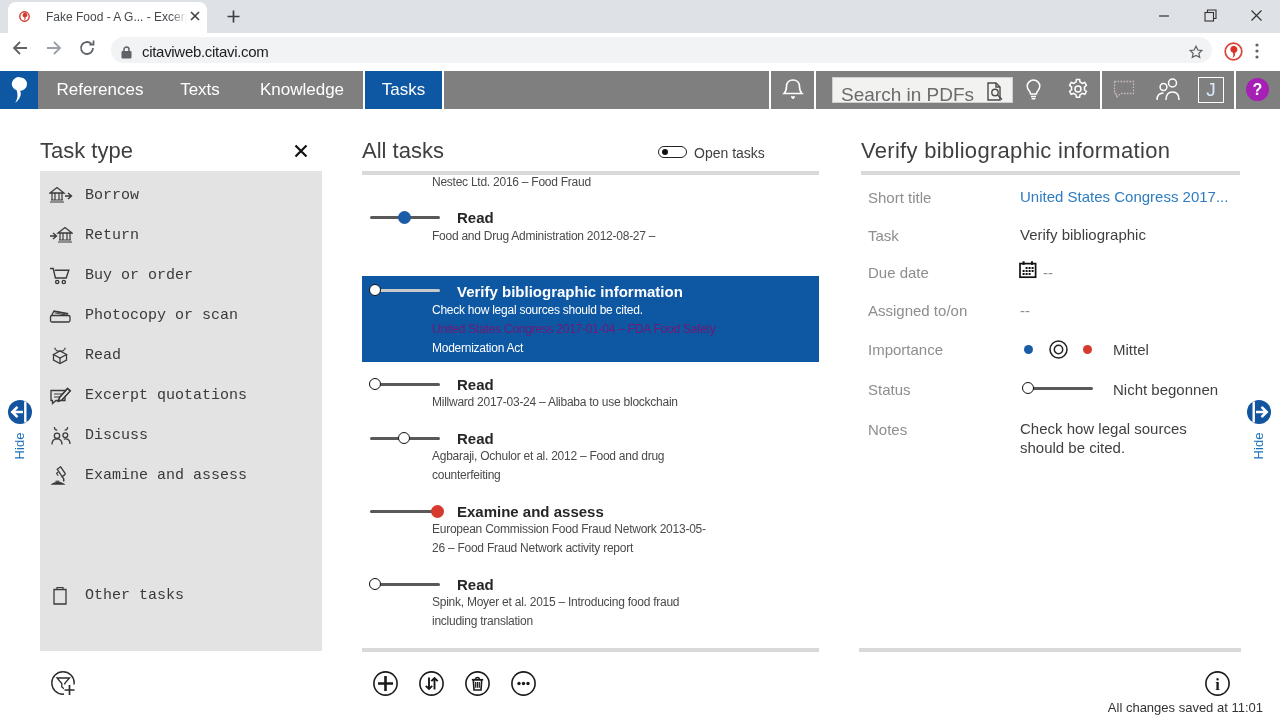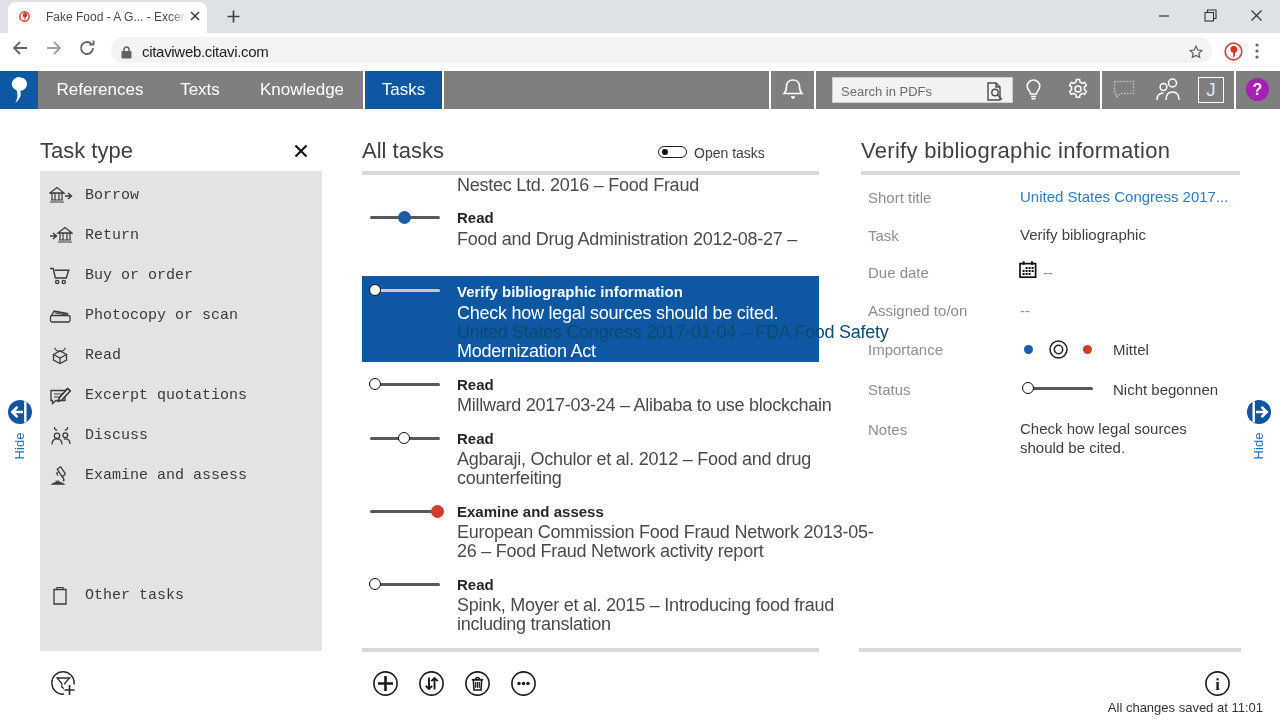--- a/index.html
+++ b/index.html
@@ -22,7 +22,7 @@
 #tasktab { left:363px; top:71px; width:81px; height:38px; background:#0d57a3; border-left:2px solid #fff; border-right:2px solid #fff; color:#fff; font-size:17px; line-height:38px; text-align:center; }
 .vsep { top:0; width:2px; height:38px; background:#fff; }
 #searchbox { left:832px; top:77px; width:181px; height:26px; background:#f2f2f1; border:1px solid #cfcfcf; }
-#searchtext { left:841px; top:84px; font-size:13px; color:#6b6b6b; }
+#searchtext { left:841px; top:84px; font-size:19px; color:#6b6b6b; }
 
 .h1 { font-size:22px; color:#3f3f3f; }
 .scrollline { height:4px; background:#d9d9d9; }

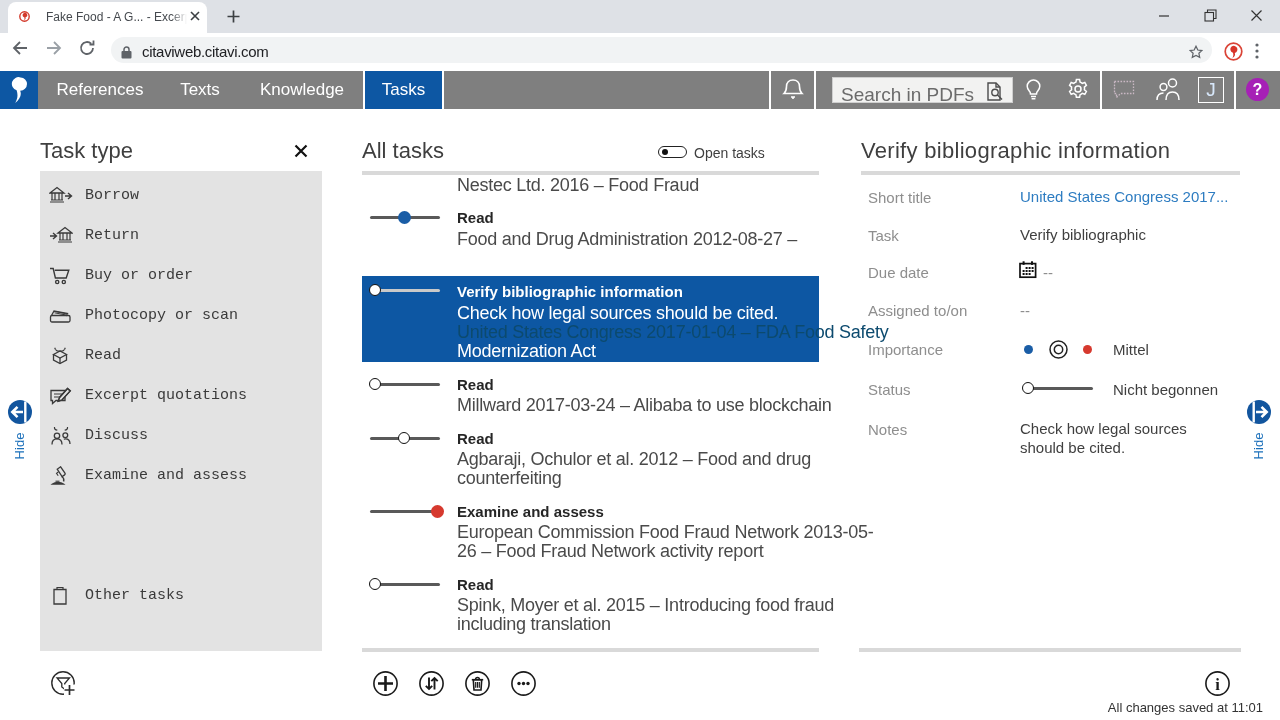--- a/index.html
+++ b/index.html
@@ -35,7 +35,7 @@
 .slider { position:absolute; left:370px; width:70px; height:3px; background:#595959; border-radius:2px; }
 .thumb { position:absolute; top:-5px; width:13px; height:13px; border-radius:50%; }
 .t-title { position:absolute; left:457px; font-size:15px; font-weight:bold; color:#262626; white-space:nowrap; }
-.t-desc { position:absolute; left:457px; font-size:18px; color:#4a4a4a; white-space:nowrap; letter-spacing:-0.25px; }
+.t-desc { position:absolute; left:432px; font-size:12px; color:#4a4a4a; white-space:nowrap; letter-spacing:-0.25px; }
 
 .rlabel { position:absolute; left:868px; font-size:15px; color:#8e8e8e; white-space:nowrap; }
 .rval { position:absolute; left:1020px; font-size:15px; color:#3f3f3f; white-space:nowrap; }

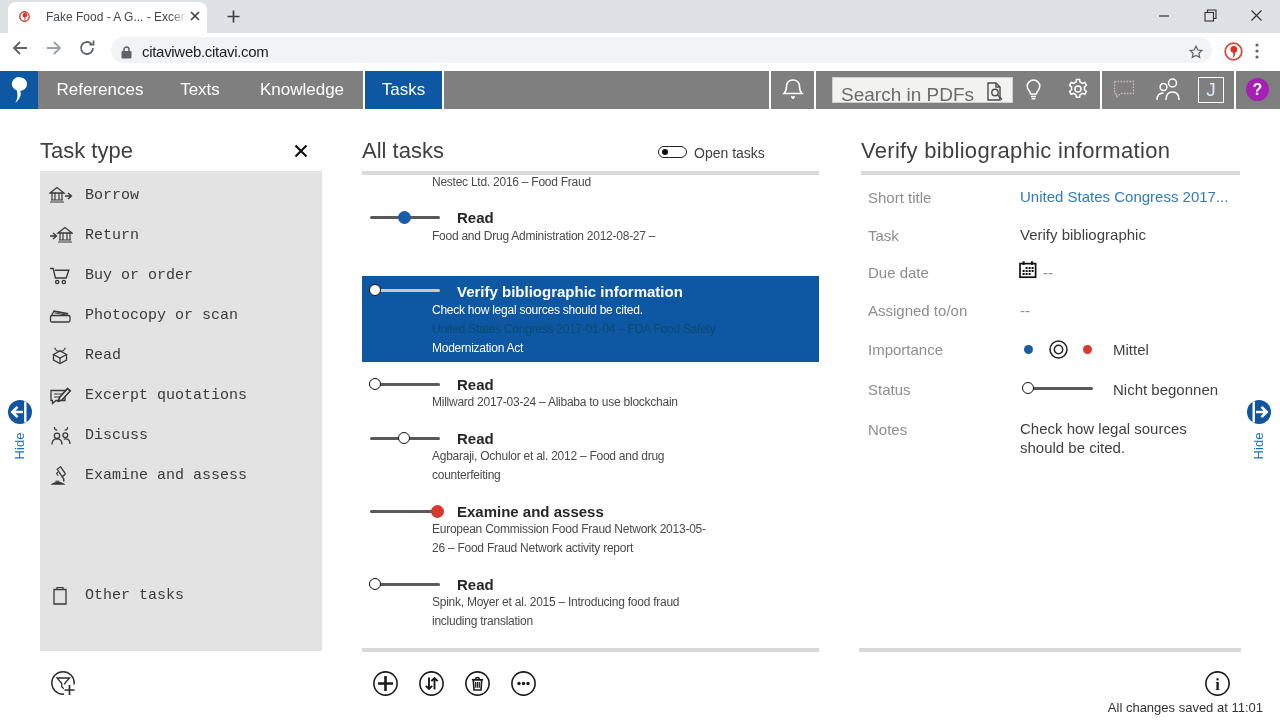--- a/index.html
+++ b/index.html
@@ -299,7 +299,7 @@
     </div>
   <div class="t-title" style="top:283px;color:#fff">Verify bibliographic information</div>
   <div class="t-desc" style="top:303px;color:#fff">Check how legal sources should be cited.</div>
-  <div class="t-desc" style="top:322px;color:#0c4a6e">United States Congress 2017-01-04 – FDA Food Safety</div>
+  <div class="t-desc" style="top:322px;color:#701a75">United States Congress 2017-01-04 – FDA Food Safety</div>
   <div class="t-desc" style="top:341px;color:#fff">Modernization Act</div>
 
   <div class="slider" style="top:383px">

